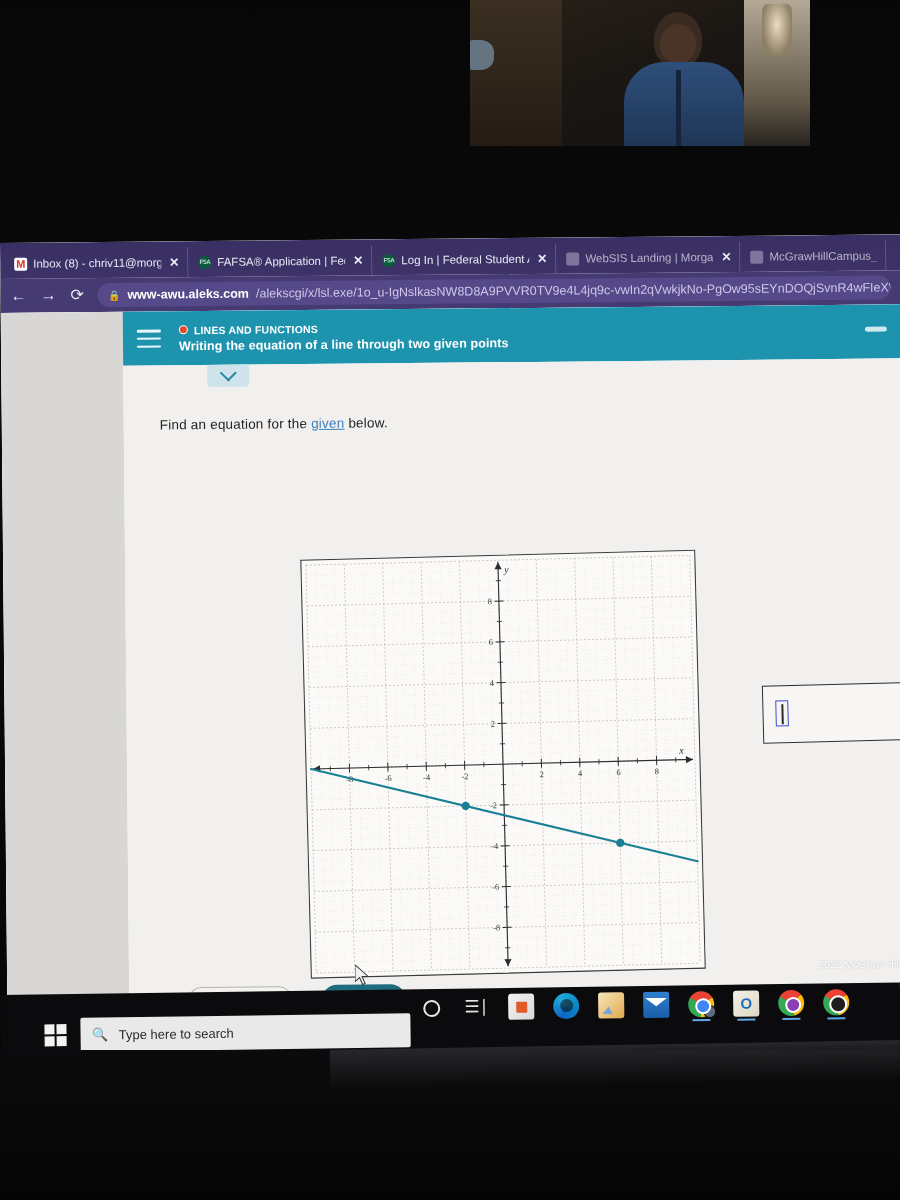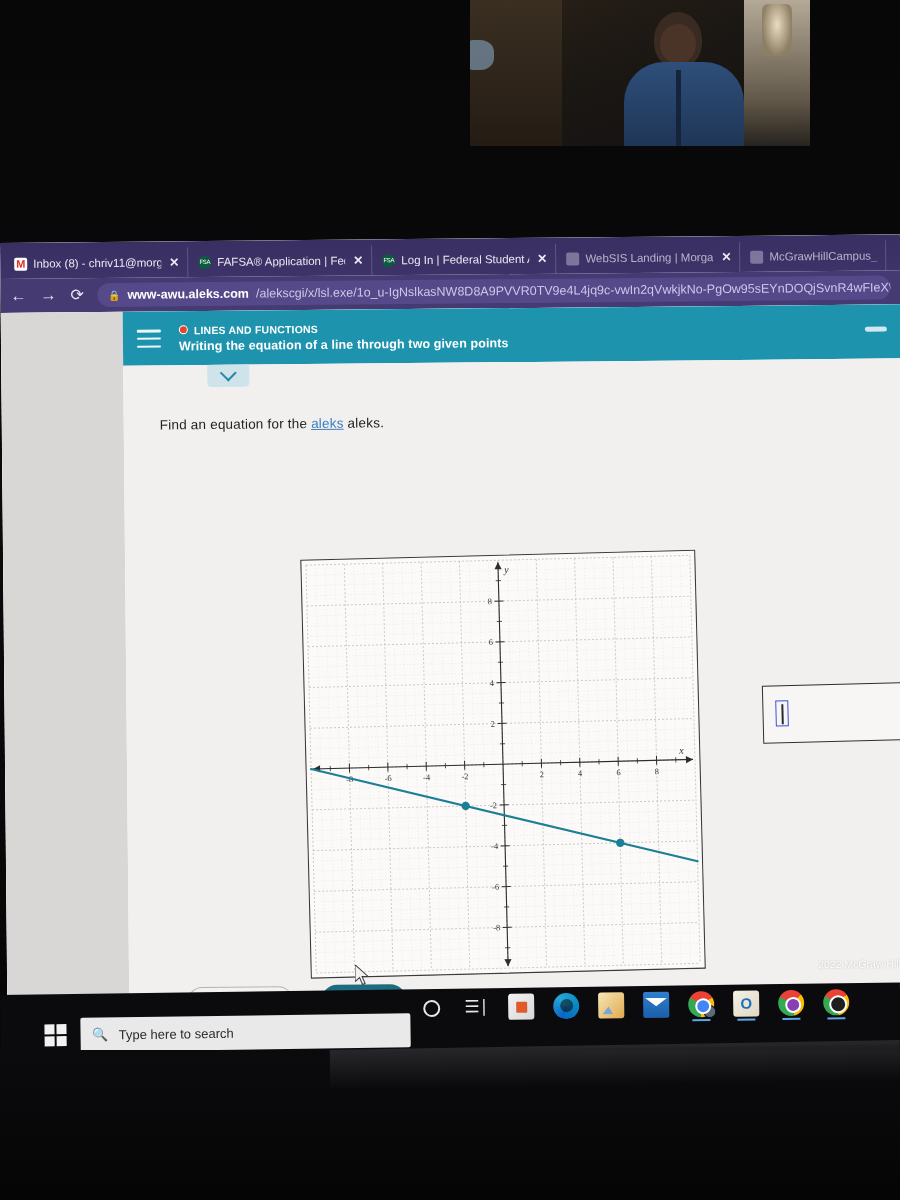--- a/index.html
+++ b/index.html
@@ -292,7 +292,7 @@
         </div>
 
         <div class="prompt">
-          <span>Find an equation for the </span><span class="lnk">aleks</span><span> aleks.</span>
+          <span>Find an equation for the </span><span class="lnk">given</span><span> aleks.</span>
         </div>
 
         <div class="graphwrap">

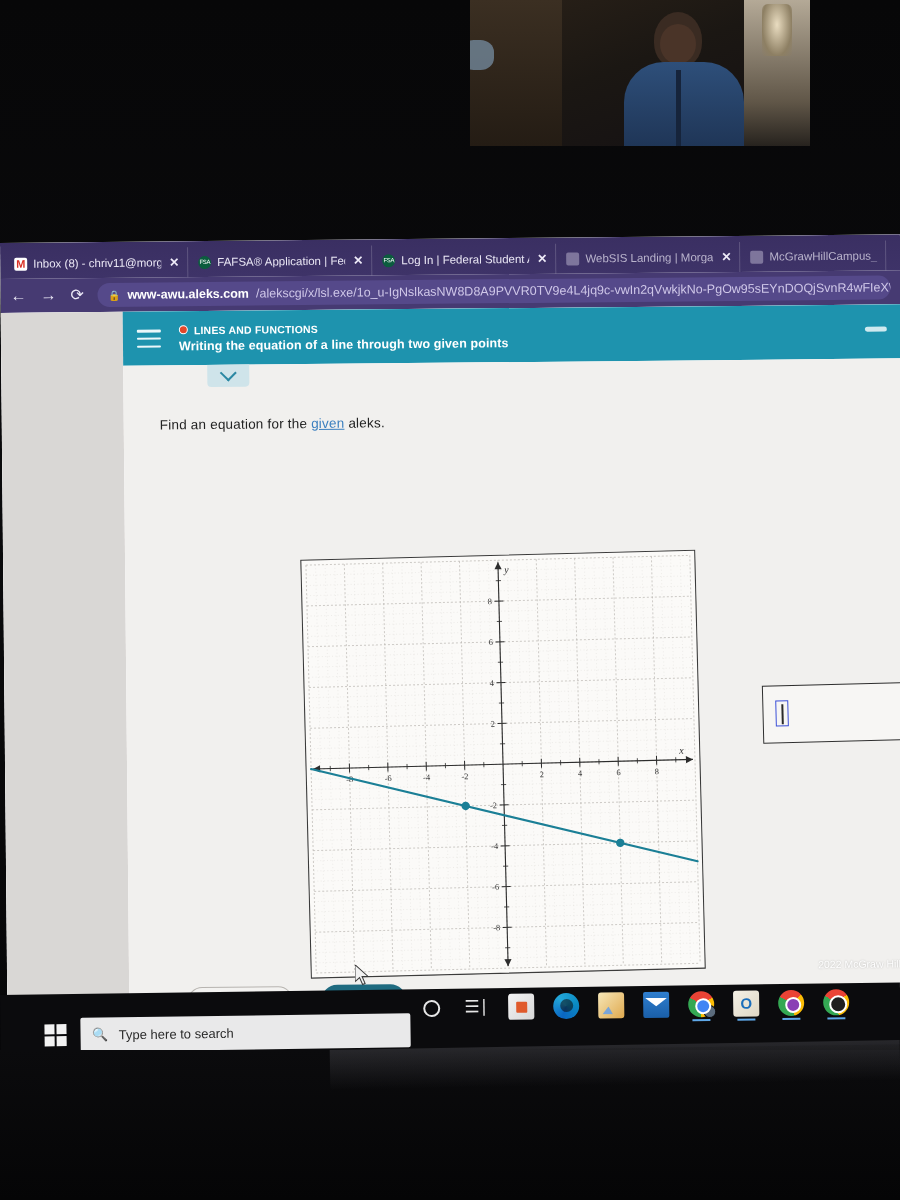--- a/index.html
+++ b/index.html
@@ -292,7 +292,7 @@
         </div>
 
         <div class="prompt">
-          <span>Find an equation for the </span><span class="lnk">given</span><span> aleks.</span>
+          <span>Find an equation for the </span><span class="lnk">given</span><span> below.</span>
         </div>
 
         <div class="graphwrap">

